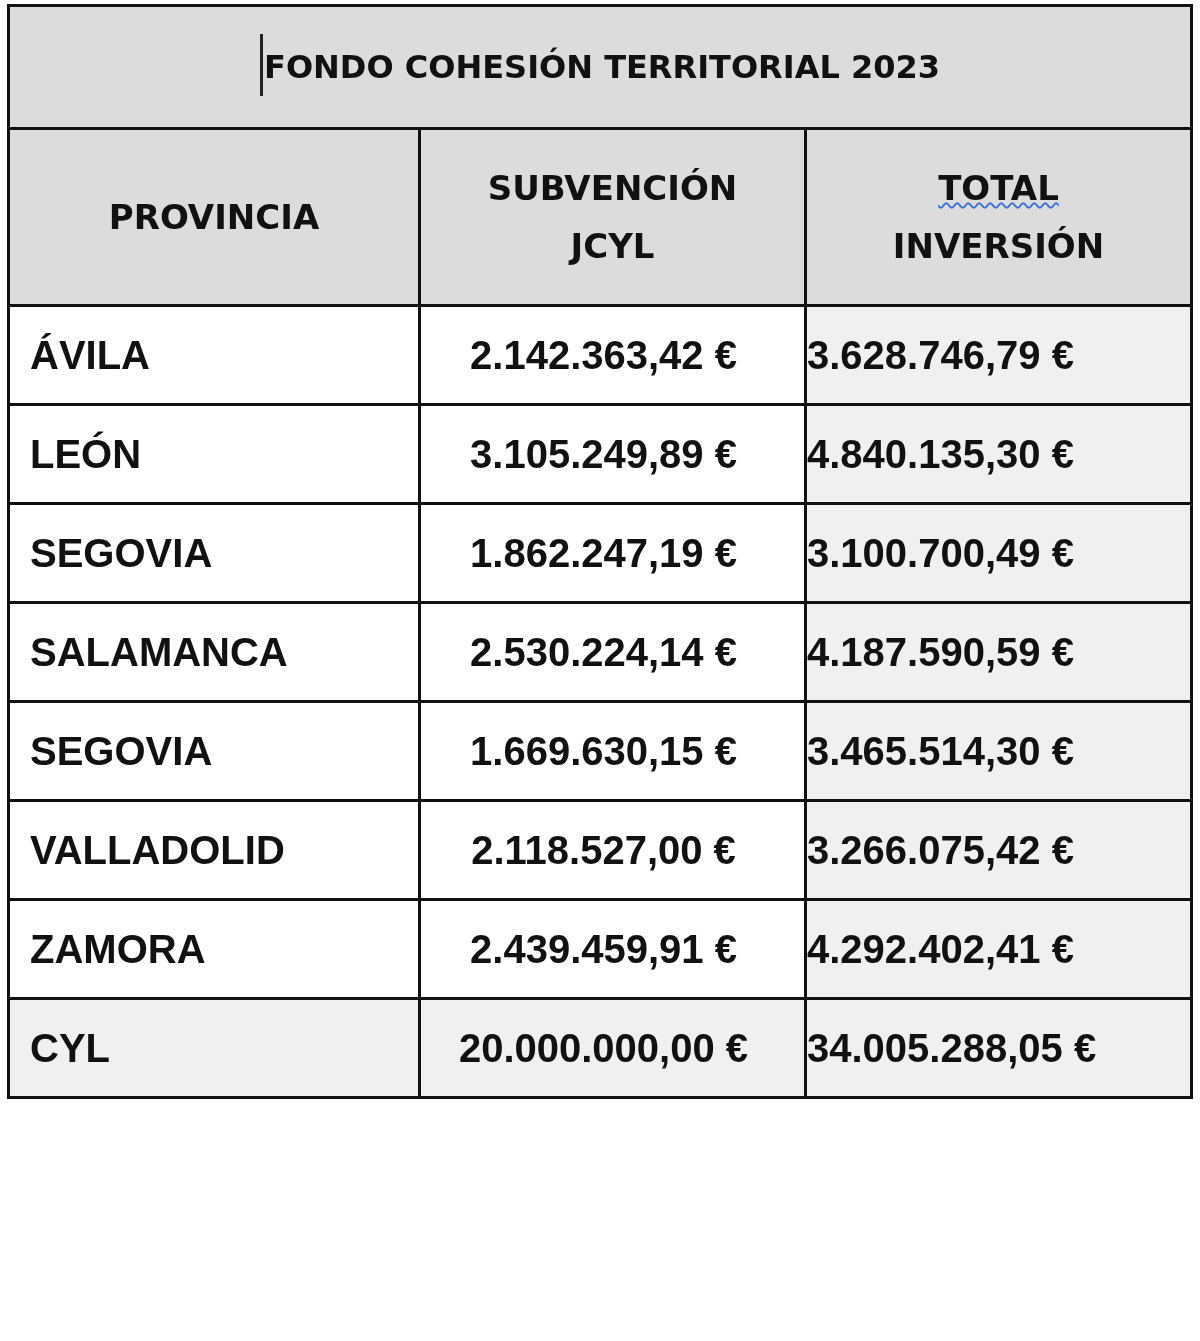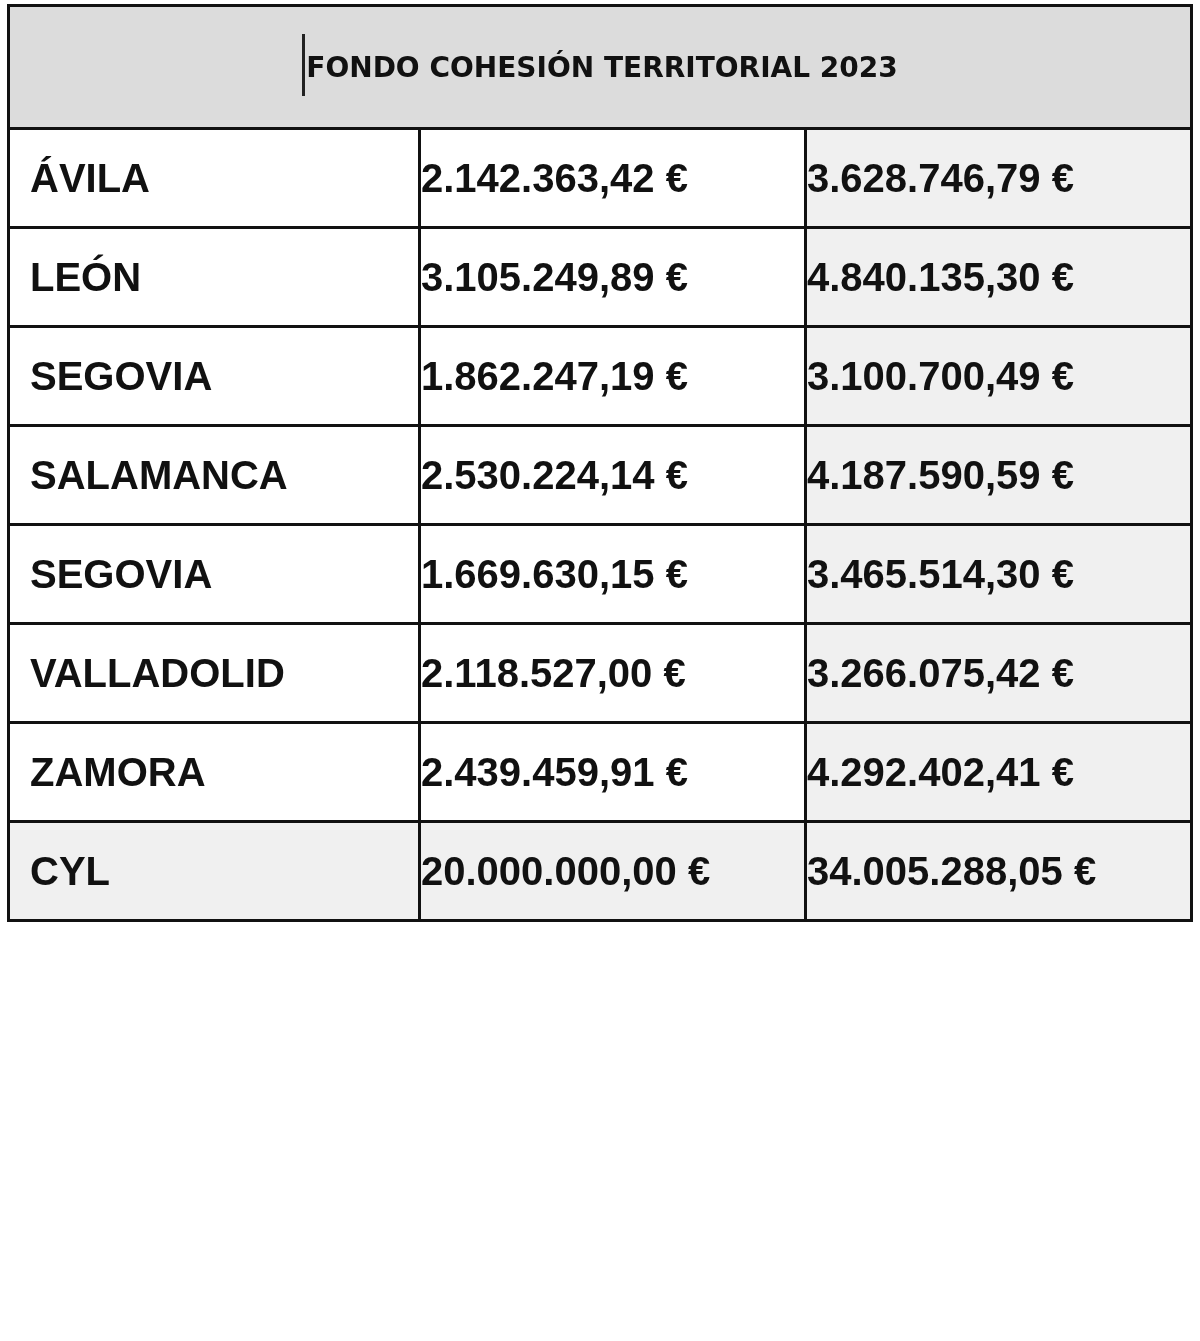--- a/index.html
+++ b/index.html
@@ -36,7 +36,7 @@
       text-align: center;
       font-family: "DejaVu Sans", sans-serif;
       font-weight: bold;
-      font-size: 28px;
+      font-size: 32px;
       letter-spacing: 0px;
       position: relative;
     }

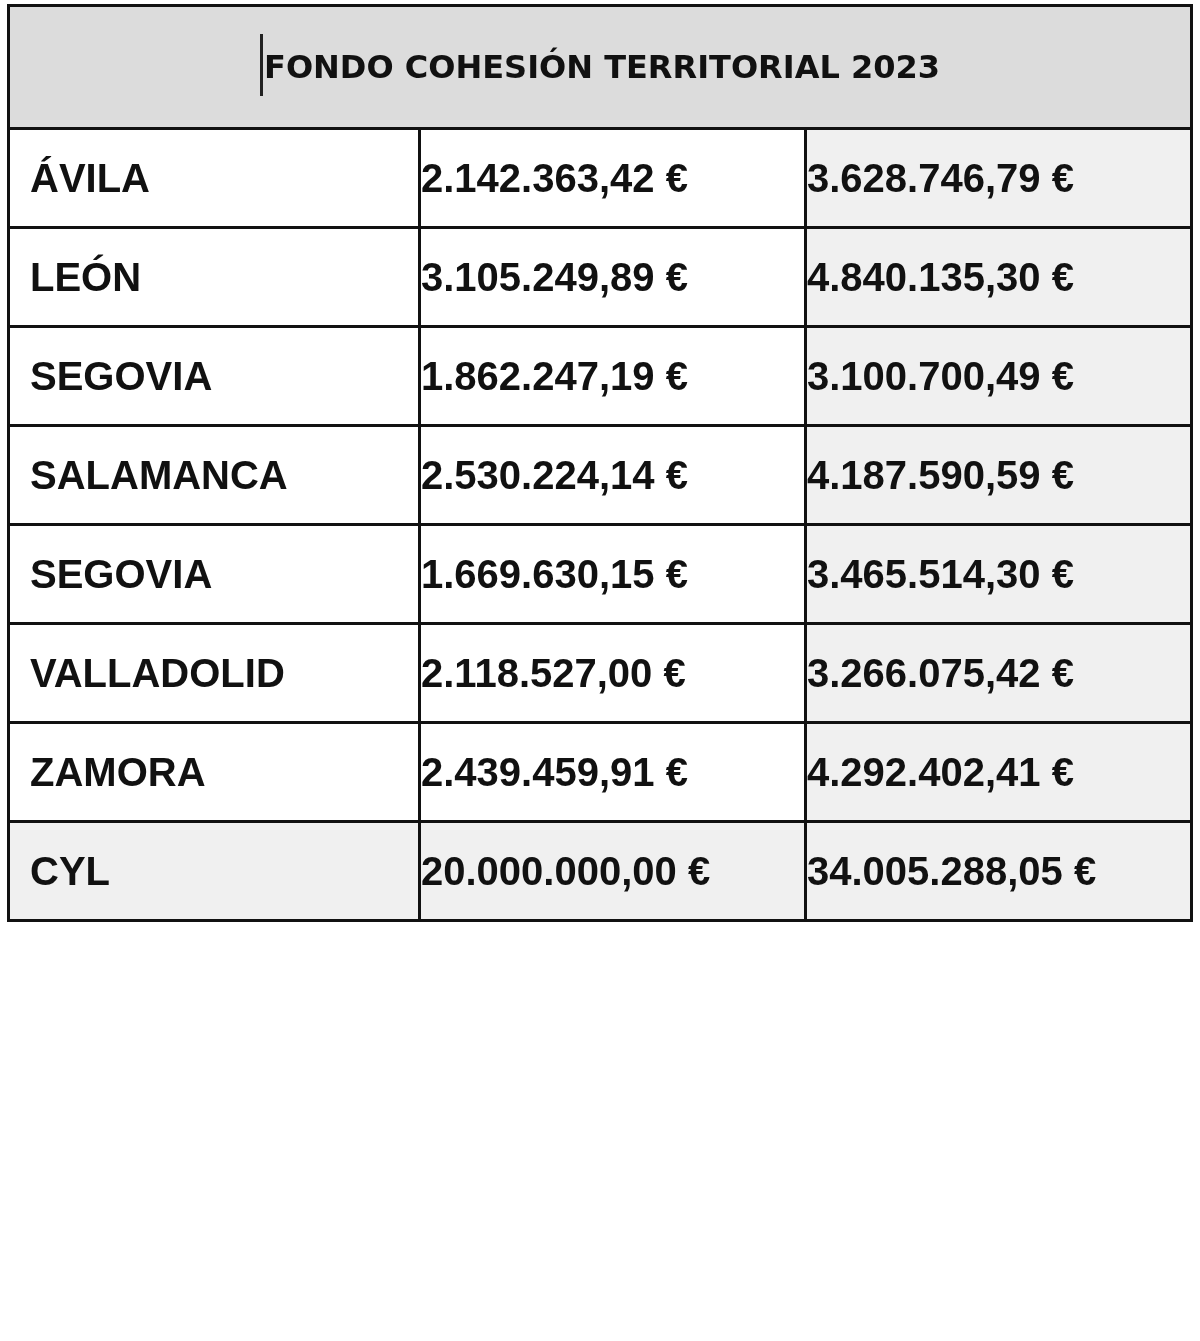--- a/index.html
+++ b/index.html
@@ -115,6 +115,19 @@
         <span class="caret"></span><span class="title-text">FONDO COHESIÓN TERRITORIAL 2023</span>
       </td>
     </tr>
+    <tr>
+      <td class="head-cell">
+        <span class="line">PROVINCIA</span>
+      </td>
+      <td class="head-cell">
+        <span class="line">SUBVENCIÓN</span>
+        <span class="line">JCYL</span>
+      </td>
+      <td class="head-cell">
+        <span class="line"><span class="spell">TOTAL</span></span>
+        <span class="line">INVERSIÓN</span>
+      </td>
+    </tr>
 
     <tr class="data-row">
       <td class="prov">ÁVILA</td>

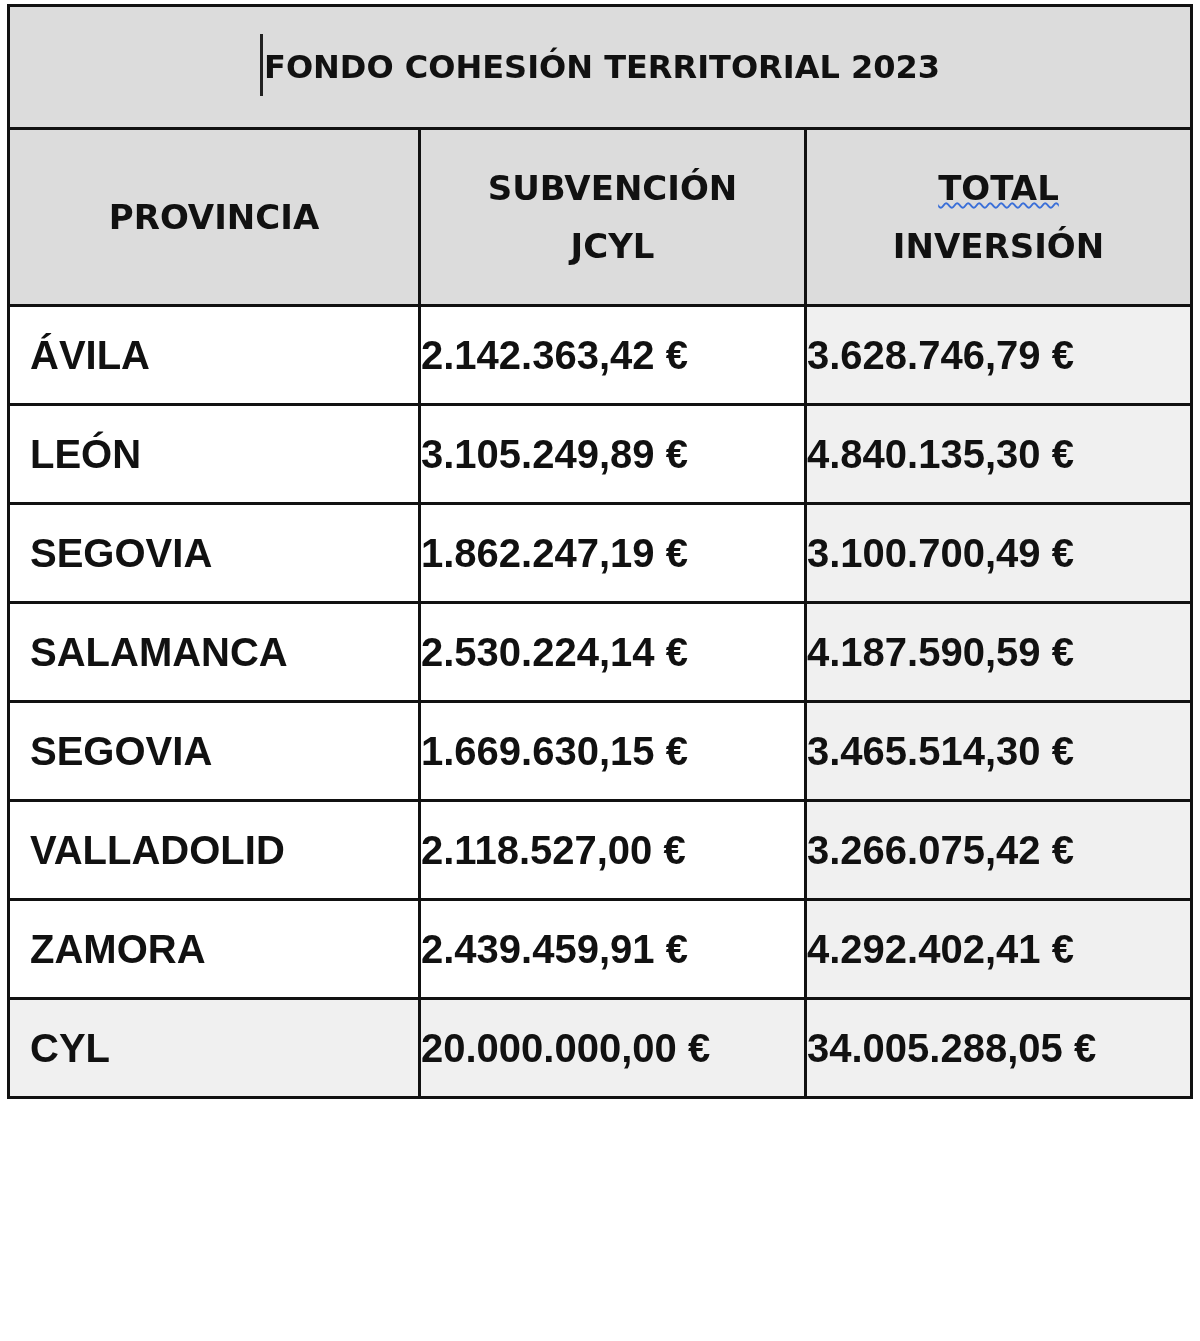--- a/index.html
+++ b/index.html
@@ -85,7 +85,7 @@
     }
     td.sub {
       background: #ffffff;
-      text-align: left;
+      text-align: center;
       padding-right: 18px !important;
     }
     td.tot {

